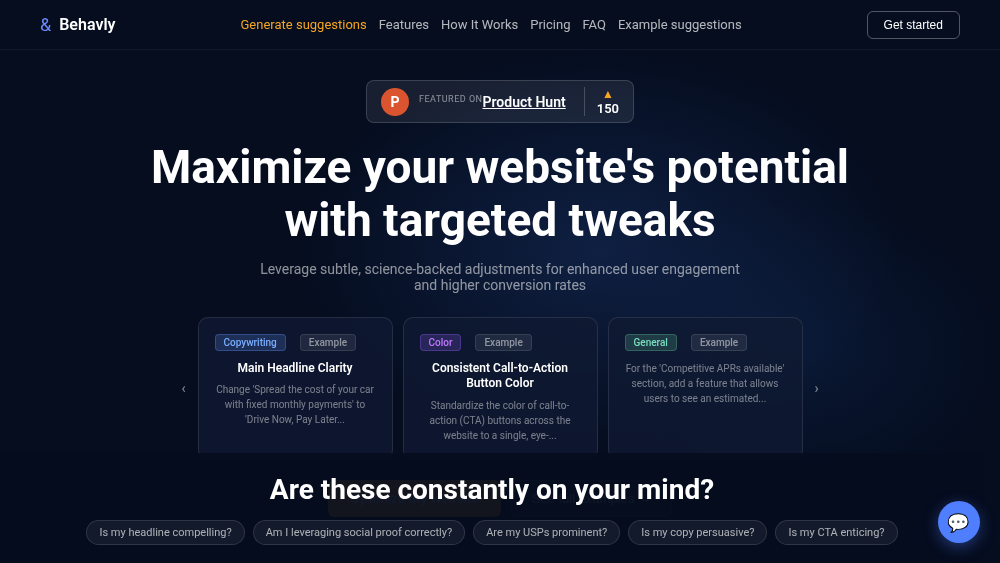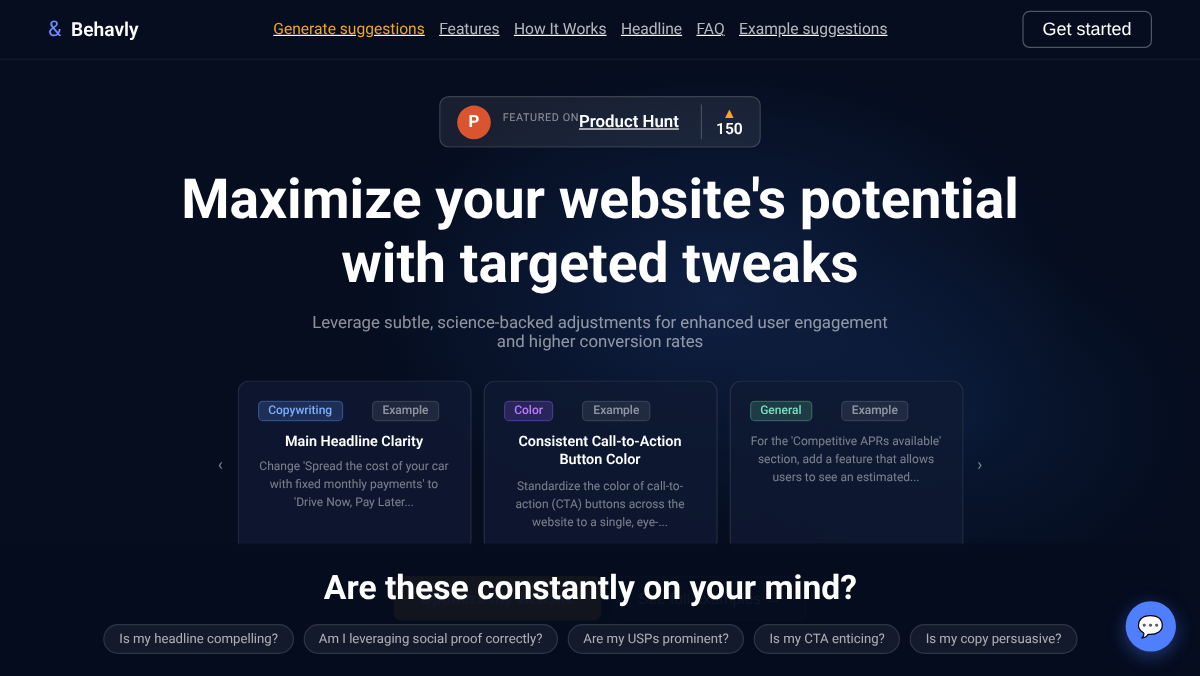--- a/index.html
+++ b/index.html
@@ -70,7 +70,6 @@
       display: flex;
       align-items: flex-start;
       gap: 12px;
-      text-decoration: underline;
     }
 
     .nav-link {

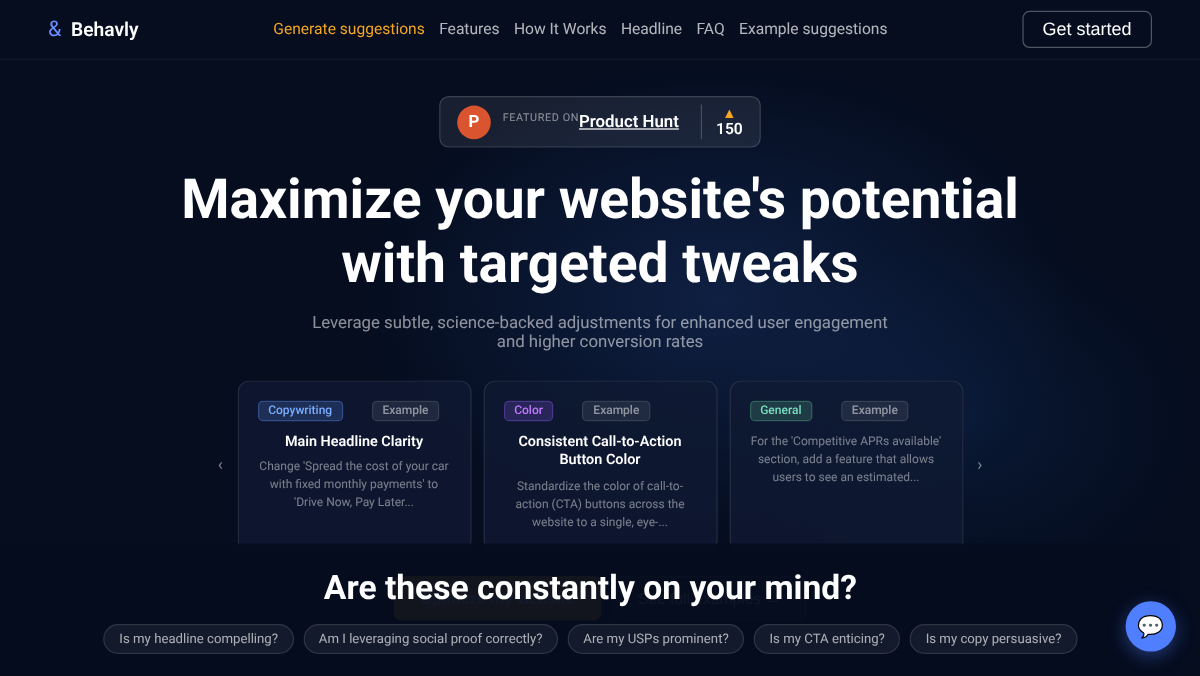--- a/index.html
+++ b/index.html
@@ -378,7 +378,7 @@
     <a class="nav-link active">Generate suggestions</a>
     <a class="nav-link">Features</a>
     <a class="nav-link">How It Works</a>
-    <a class="nav-link">Headline</a>
+    <a class="nav-link">Pricing</a>
     <a class="nav-link">FAQ</a>
     <a class="nav-link">Example suggestions</a>
   </div>

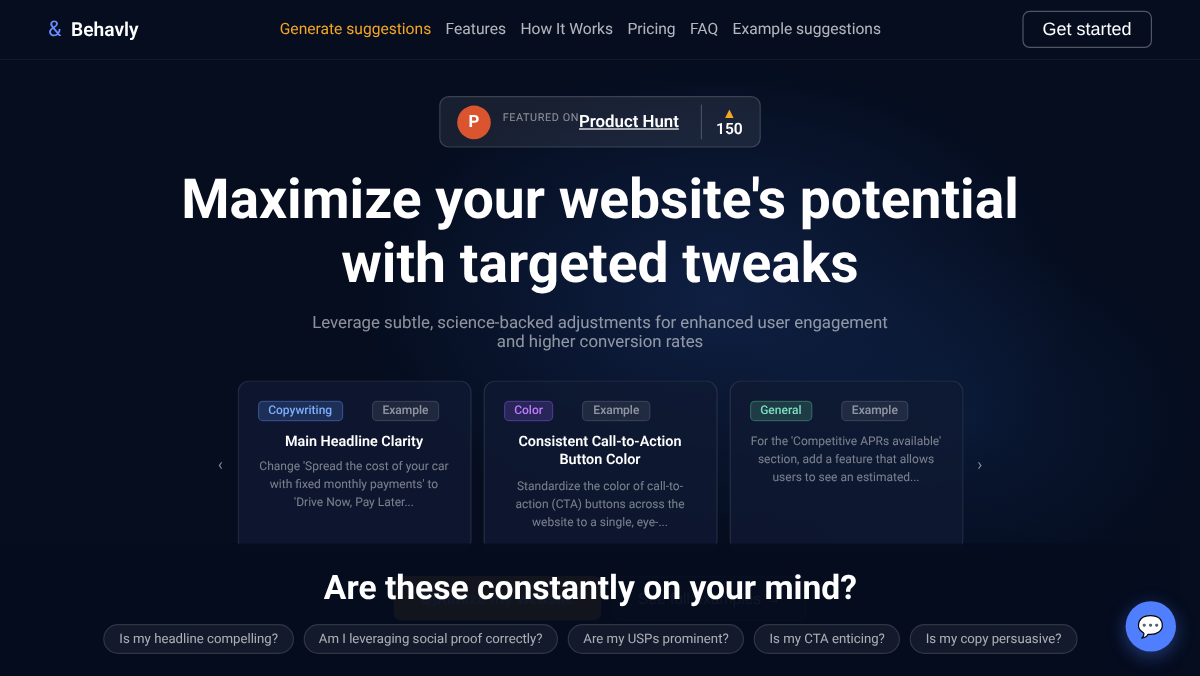--- a/index.html
+++ b/index.html
@@ -91,7 +91,7 @@
       color: #ffffff;
       padding: 6px 16px;
       border-radius: 6px;
-      font-size: 15px;
+      font-size: 12px;
       cursor: pointer;
       text-align: center;
     }

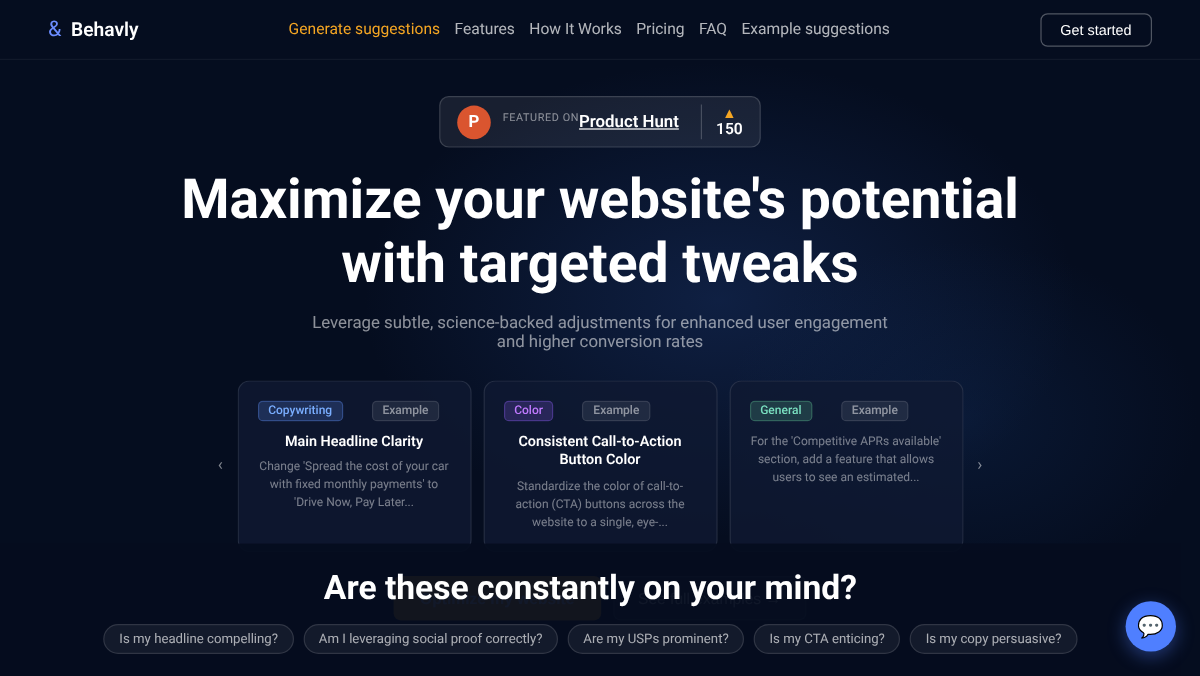--- a/index.html
+++ b/index.html
@@ -229,7 +229,7 @@
 
     .card-tags {
       display: flex;
-      gap: 24px;
+      gap: 14px;
       margin-bottom: 10px;
     }
 

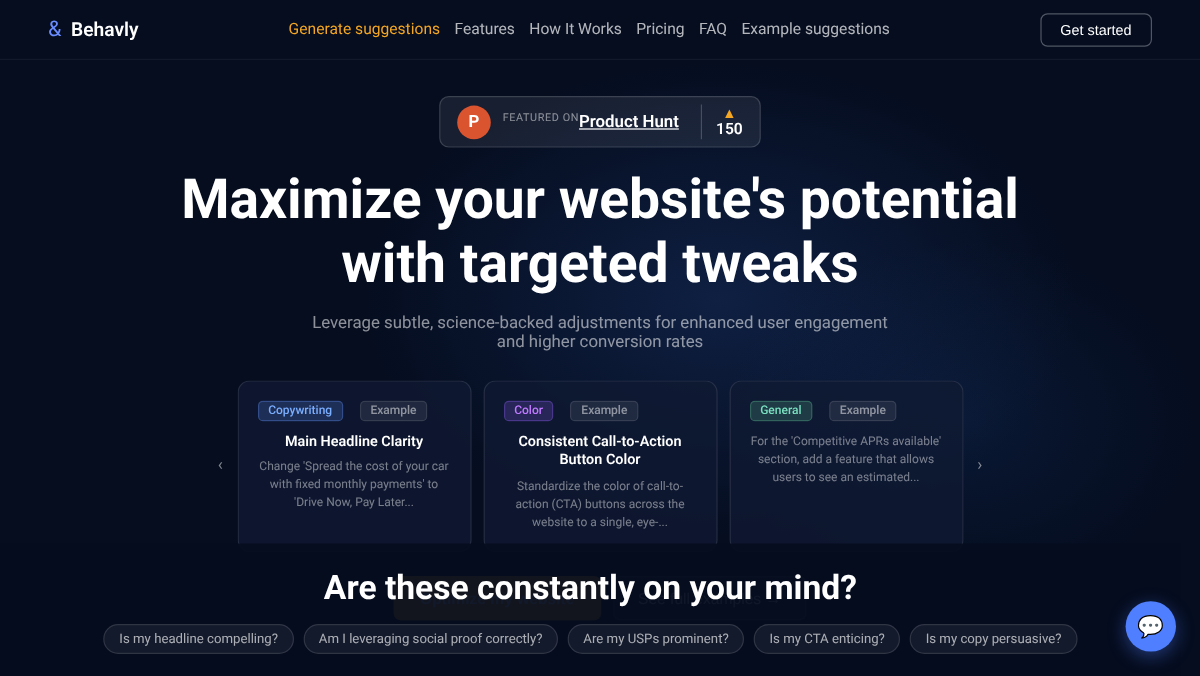--- a/index.html
+++ b/index.html
@@ -455,8 +455,8 @@
     <span class="bottom-tag">Is my headline compelling?</span>
     <span class="bottom-tag">Am I leveraging social proof correctly?</span>
     <span class="bottom-tag">Are my USPs prominent?</span>
+    <span class="bottom-tag">Is my copy persuasive?</span>
     <span class="bottom-tag">Is my CTA enticing?</span>
-    <span class="bottom-tag">Is my copy persuasive?</span>
   </div>
 </div>
 

